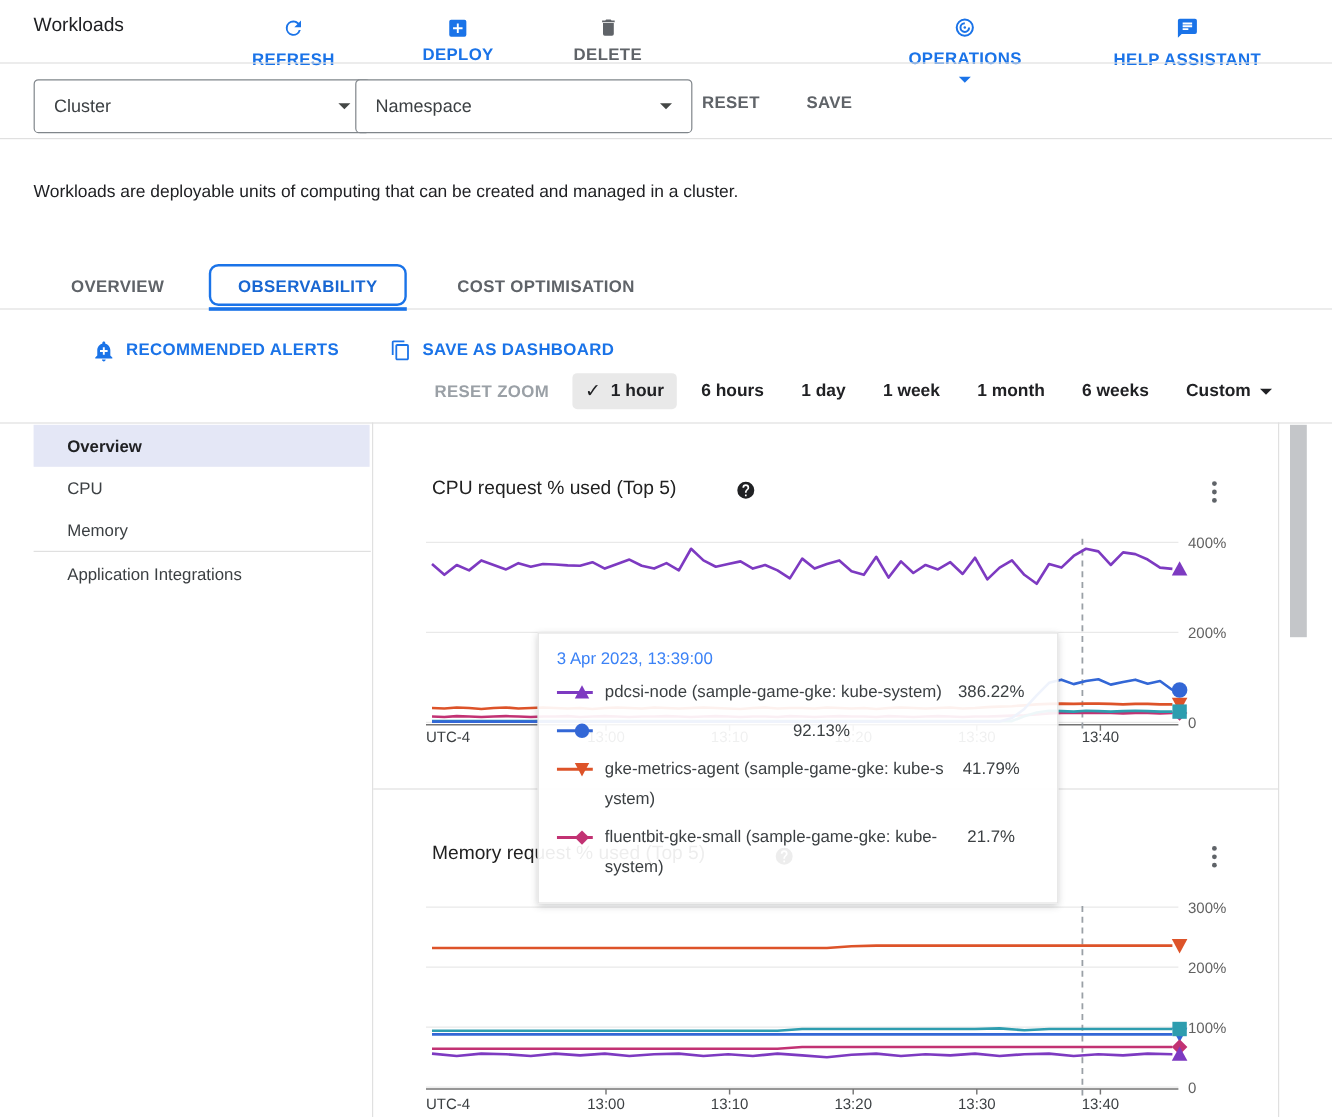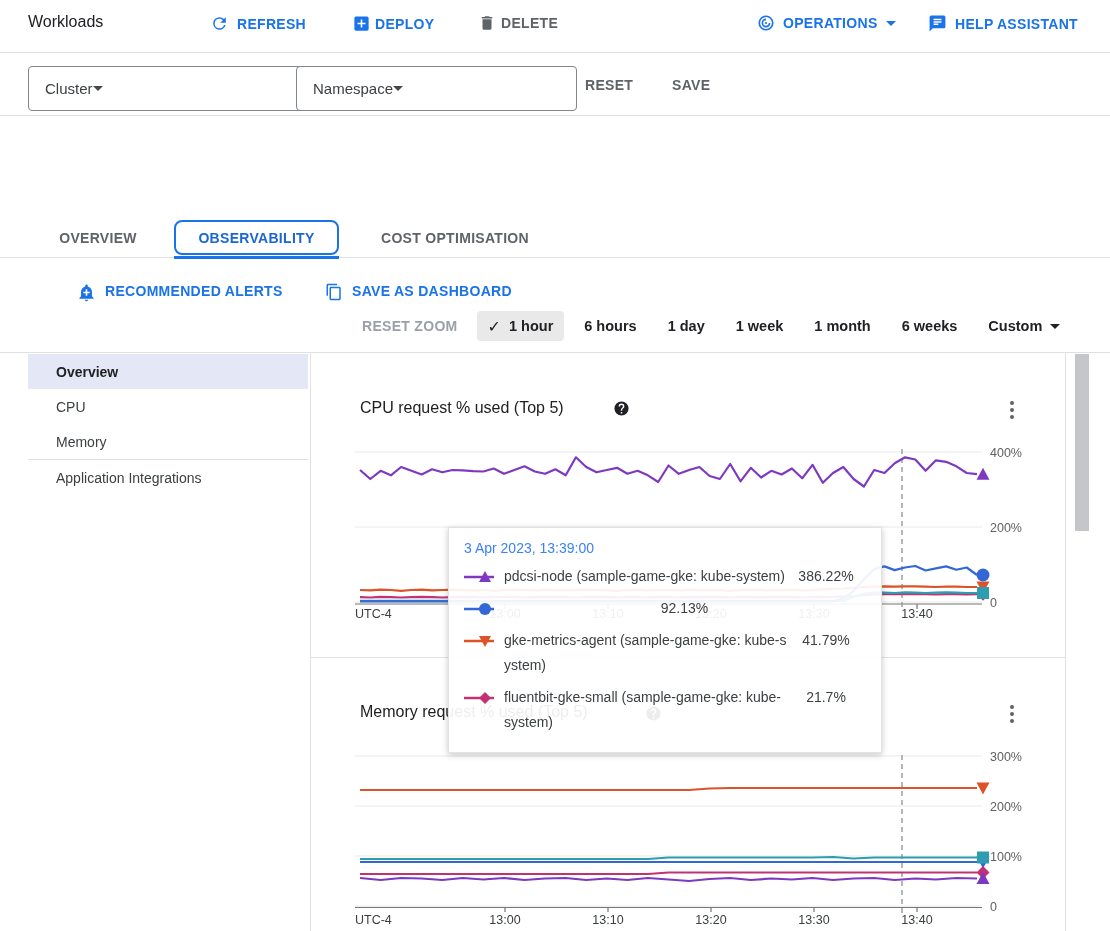--- a/index.html
+++ b/index.html
@@ -8,7 +8,7 @@
   .abs{position:absolute;}
   .divider{position:absolute;height:1px;background:#e0e0e0;}
   .hbtn{display:flex;align-items:center;gap:8px;font-size:14px;font-weight:bold;
-        letter-spacing:.3px;color:#1a73e8;cursor:pointer;white-space:nowrap;}
+        letter-spacing:.3px;color:#1a73e8;cursor:pointer;white-space:nowrap;flex-direction:column;}
   .hbtn.disabled{color:#5f6368;}
   .caret{width:0;height:0;border-left:5px solid transparent;border-right:5px solid transparent;
          border-top:5px solid currentColor;display:inline-block;}

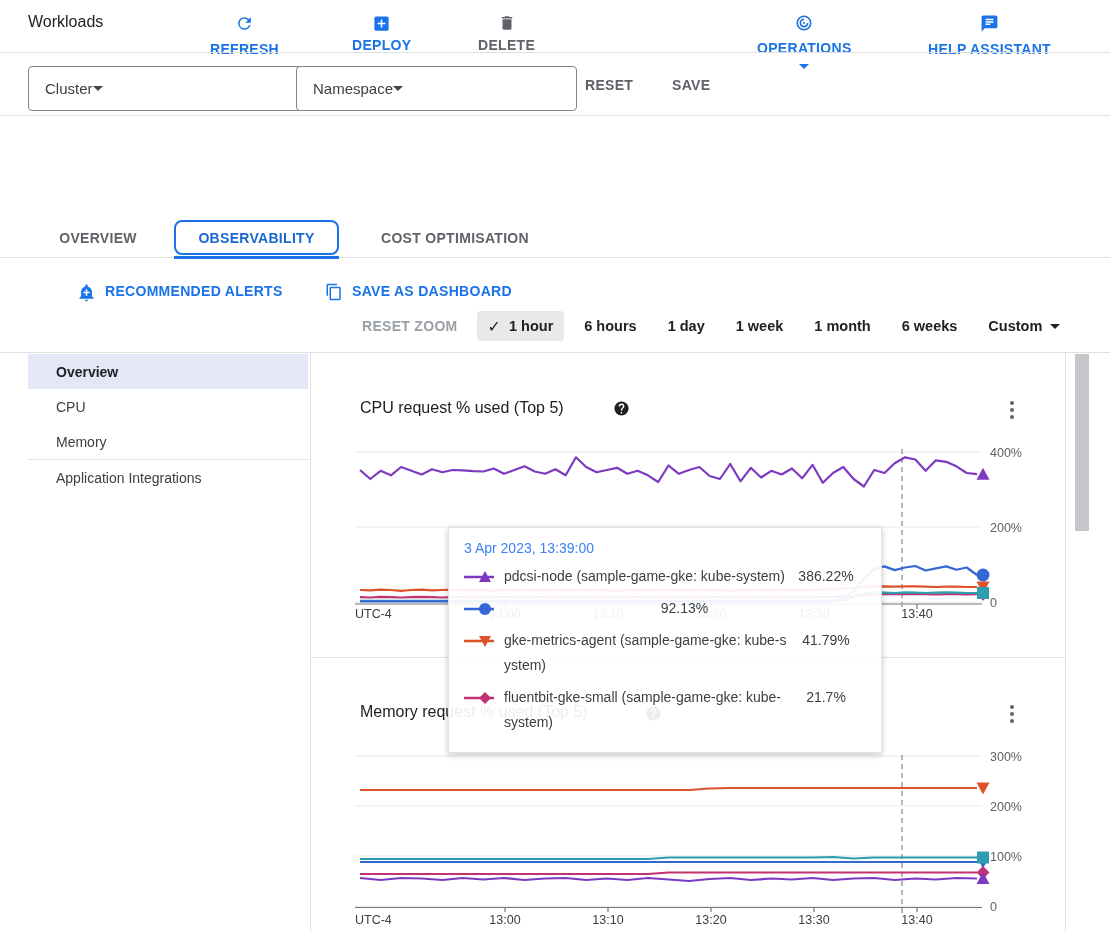--- a/index.html
+++ b/index.html
@@ -14,7 +14,7 @@
          border-top:5px solid currentColor;display:inline-block;}
   
   .select{position:absolute;width:247px;height:43px;border:1px solid #80868b;border-radius:4px;
-          display:flex;align-items:center;justify-content:flex-start;padding:0 16px;box-sizing:content-box;
+          display:flex;align-items:center;justify-content:space-between;padding:0 16px;box-sizing:content-box;
           font-size:15px;color:#3c4043;cursor:pointer;background:#fff;}
   .select .caret{color:#444746;}
   .graybtn{font-size:14px;font-weight:bold;letter-spacing:.3px;color:#5f6368;cursor:pointer;}

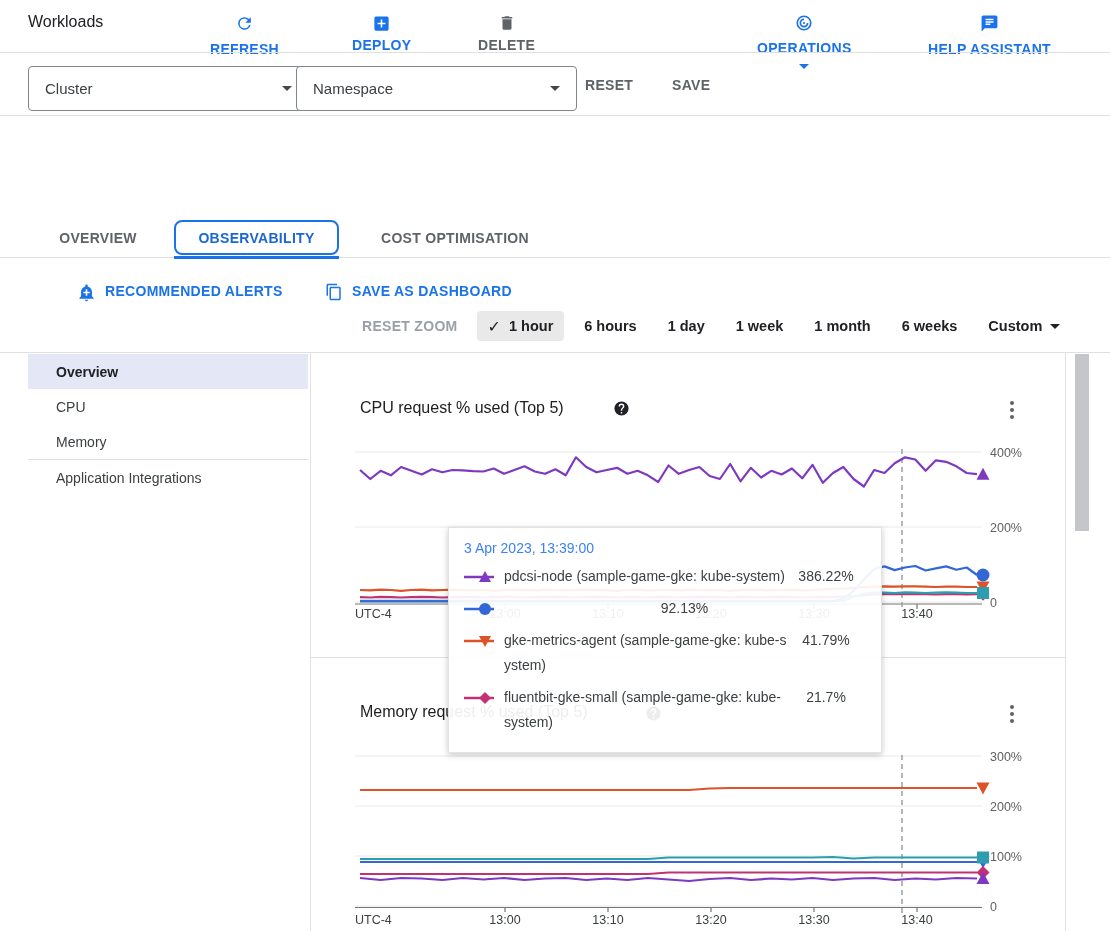--- a/index.html
+++ b/index.html
@@ -118,6 +118,7 @@
   <div class="abs graybtn" style="left:672px;top:77px;">SAVE</div>
   <div class="divider" style="left:0;top:115px;width:1110px;"></div>
 
+  <div class="abs desc" style="left:28px;top:148px;">Workloads are deployable units of computing that can be created and managed in a cluster.</div>
 
   <div class="tab" style="left:28px;top:222px;width:140px;height:32px;">OVERVIEW</div>
   <div class="tab active" style="left:174px;top:220px;width:161px;height:31px;">OBSERVABILITY</div>

